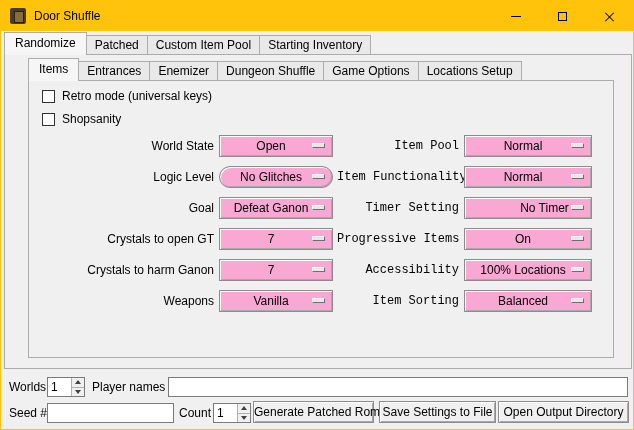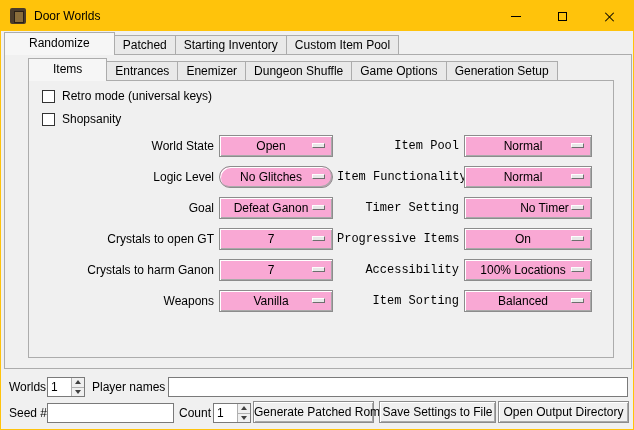--- a/index.html
+++ b/index.html
@@ -114,7 +114,7 @@
 
   <div class="titlebar">
     <div class="app-icon"></div>
-    <div class="title-text">Door Worlds</div>
+    <div class="title-text">Door Shuffle</div>
     <div class="caption-btns">
       <div class="cap-btn">
           <span class="glyph-min"></span>

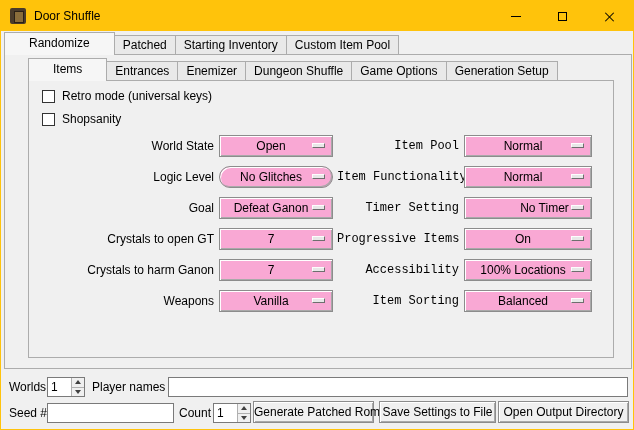--- a/index.html
+++ b/index.html
@@ -44,7 +44,7 @@
   }
   .tab.selected {
     height:23px; line-height:21px; background:#F6F6F6; margin-bottom:-1px;
-    position:relative; z-index:4; padding:0 24px;
+    position:relative; z-index:4; padding:0 10px;
   }
   .pane1 {
     position:absolute; left:3px; top:53px; width:628px; height:315px;

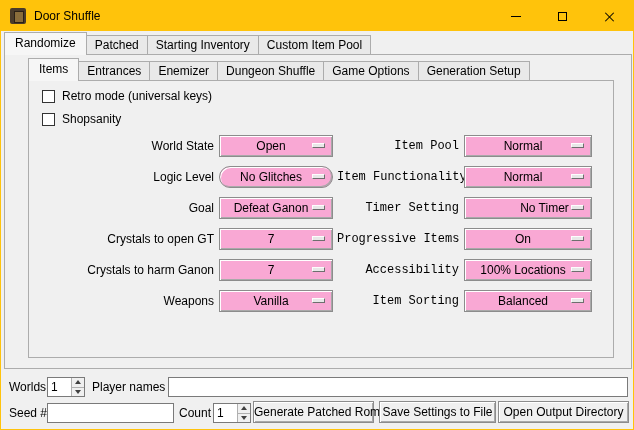--- a/index.html
+++ b/index.html
@@ -132,8 +132,8 @@
   <div class="tabrow tabrow-main">
     <div class="tab selected">Randomize</div>
     <div class="tab">Patched</div>
+    <div class="tab">Custom Item Pool</div>
     <div class="tab">Starting Inventory</div>
-    <div class="tab">Custom Item Pool</div>
   </div>
 
   <div class="pane2">

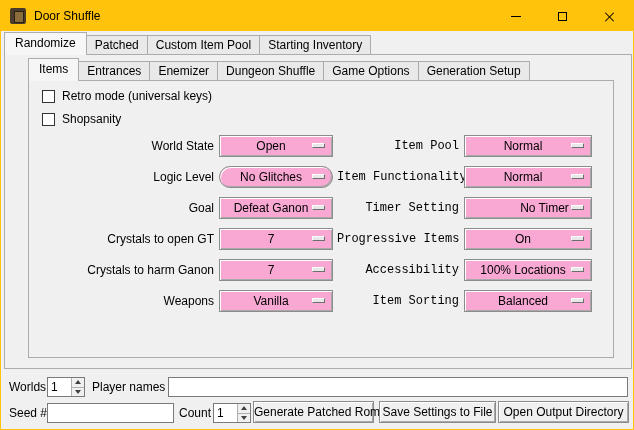--- a/index.html
+++ b/index.html
@@ -226,7 +226,7 @@
     <div class="tab">Enemizer</div>
     <div class="tab">Dungeon Shuffle</div>
     <div class="tab">Game Options</div>
-    <div class="tab">Generation Setup</div>
+    <div class="tab">Locations Setup</div>
   </div>
 
   <div class="b-label" style="left:8px; top:376px;">Worlds</div>

